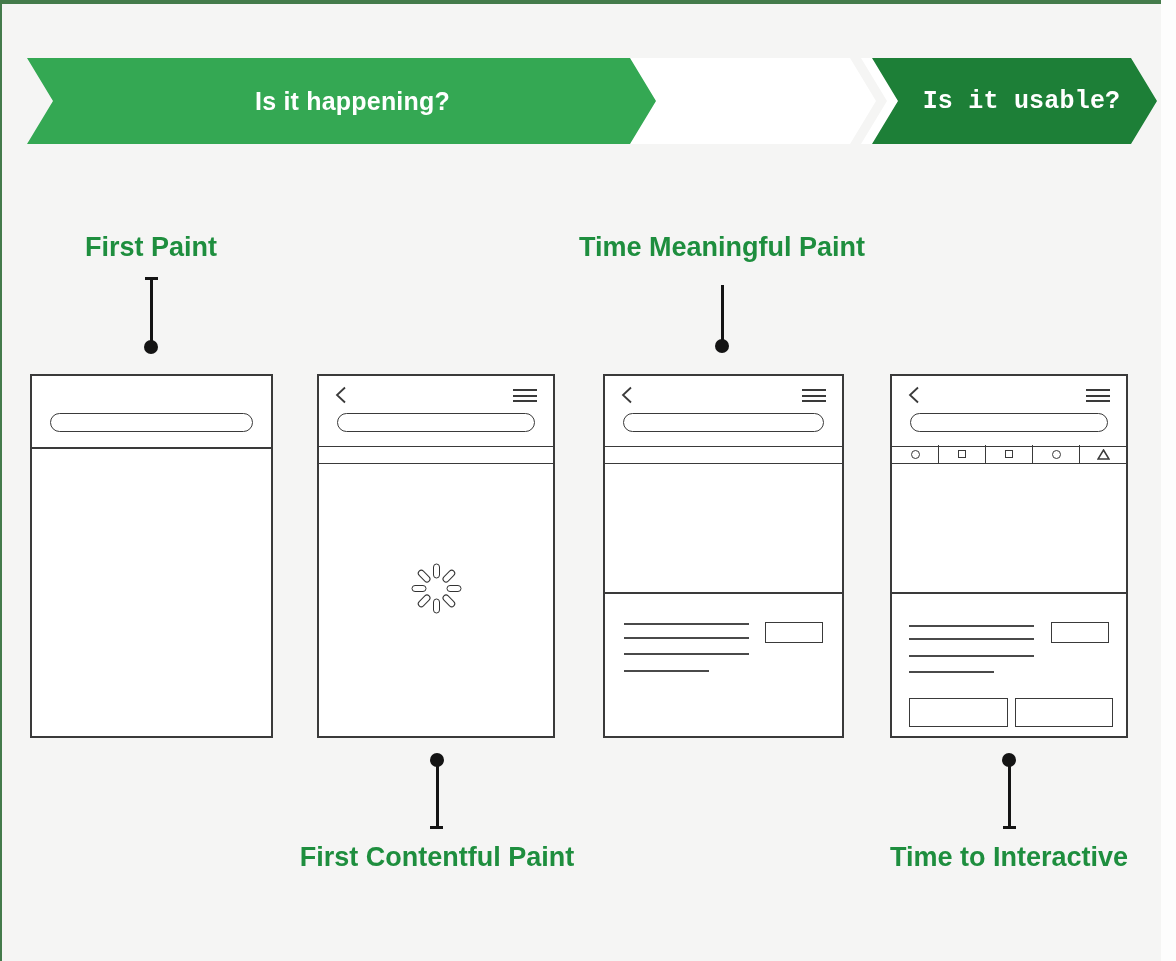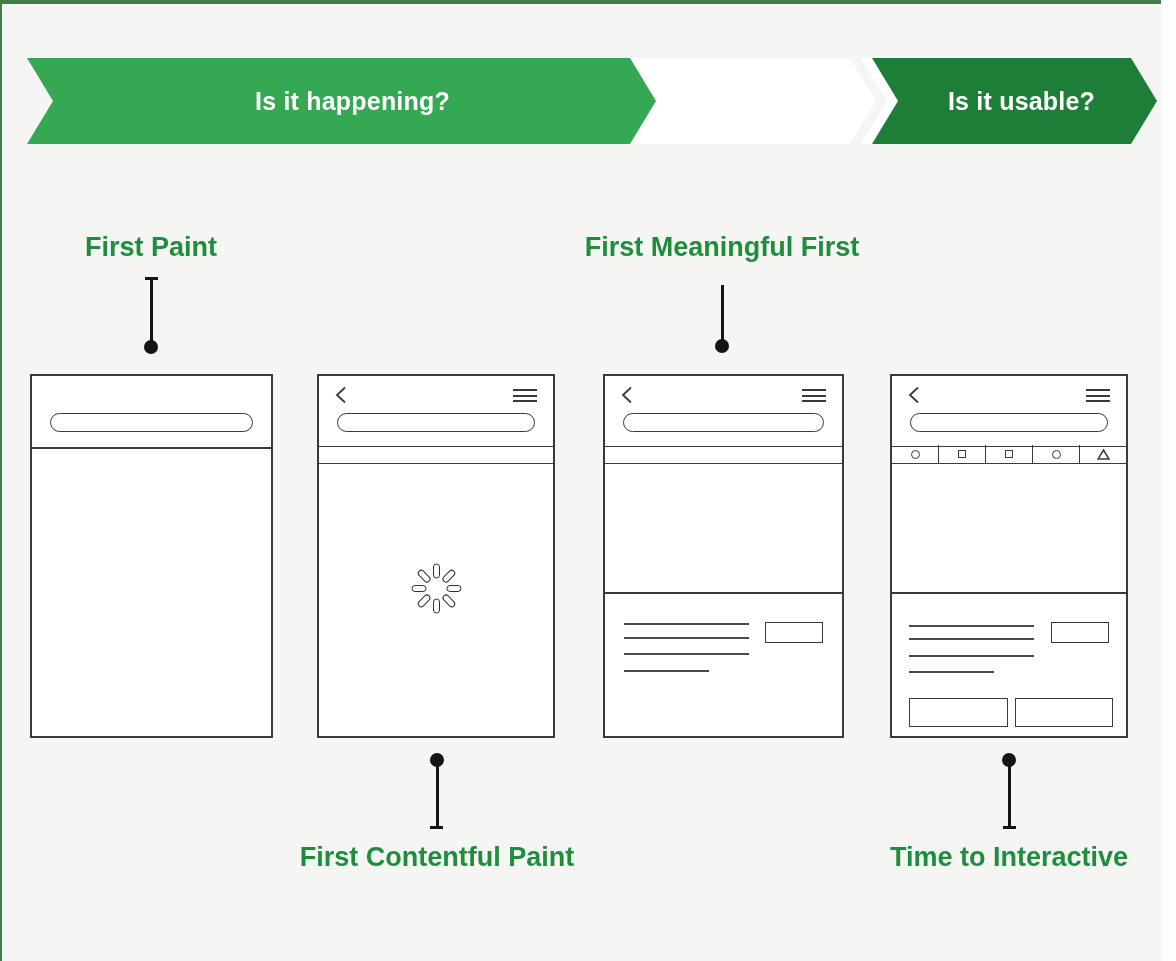--- a/index.html
+++ b/index.html
@@ -21,7 +21,7 @@
   #gap2{left:861px;width:271px;}
   #ch1{left:27px;width:607px;padding-left:22px;}
   #ch2{left:620px;width:267px;padding-left:14px;}
-  #ch3{left:872px;width:271px;padding-left:14px;}
+  #ch3{left:872px;width:271px;padding-left:14px;font-family:Liberation Mono, monospace;}
 
   
   .metric-label{position:absolute;width:360px;text-align:center;

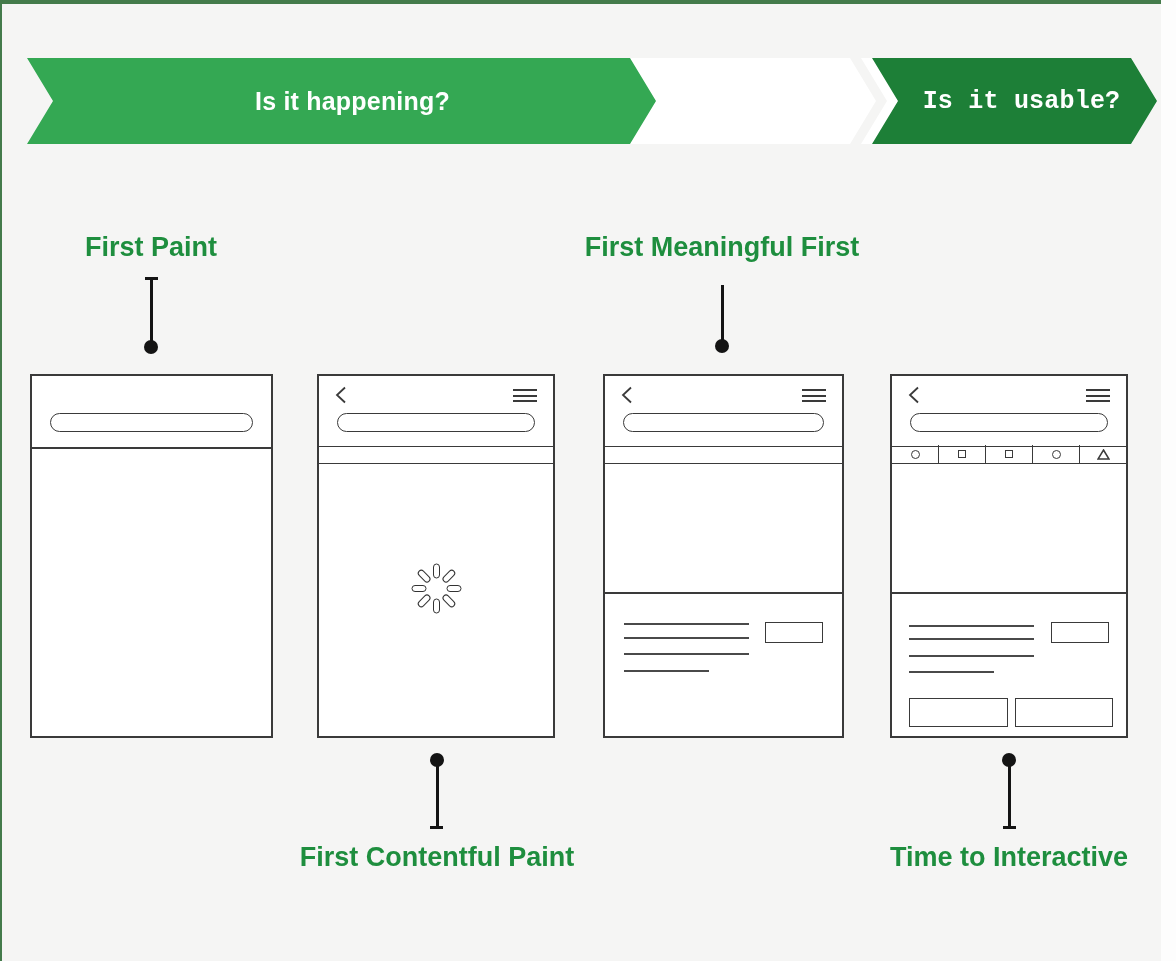--- a/index.html
+++ b/index.html
@@ -85,7 +85,7 @@
   </div>
 
   <div class="metric-label" style="left: -29px; top: 232px; color: rgb(30, 142, 62);">First Paint</div>
-  <div class="metric-label" style="left: 542px; top: 232px; color: rgb(30, 142, 62);">First Meaningful First</div>
+  <div class="metric-label" style="left: 542px; top: 232px; color: rgb(30, 142, 62);">Time Meaningful Paint</div>
 
   <div class="tbar" style="left:145px;top:277px;"></div>
   <div class="vline" style="left:150px;top:277px;height:70px;"></div>

